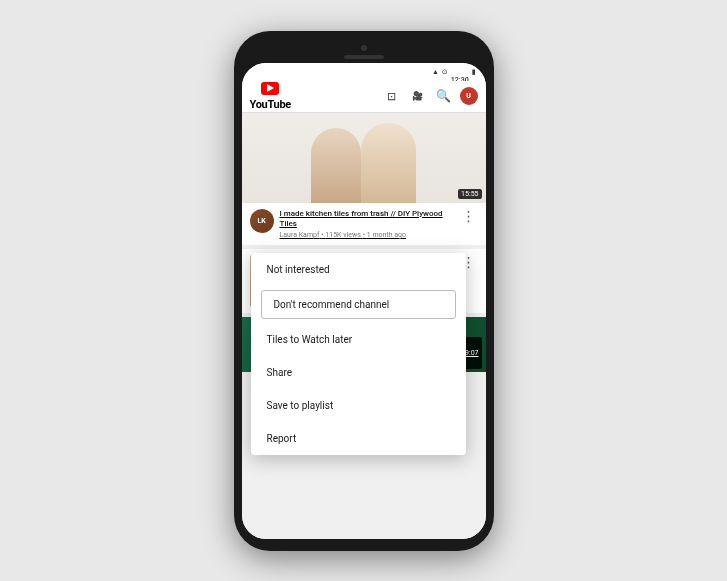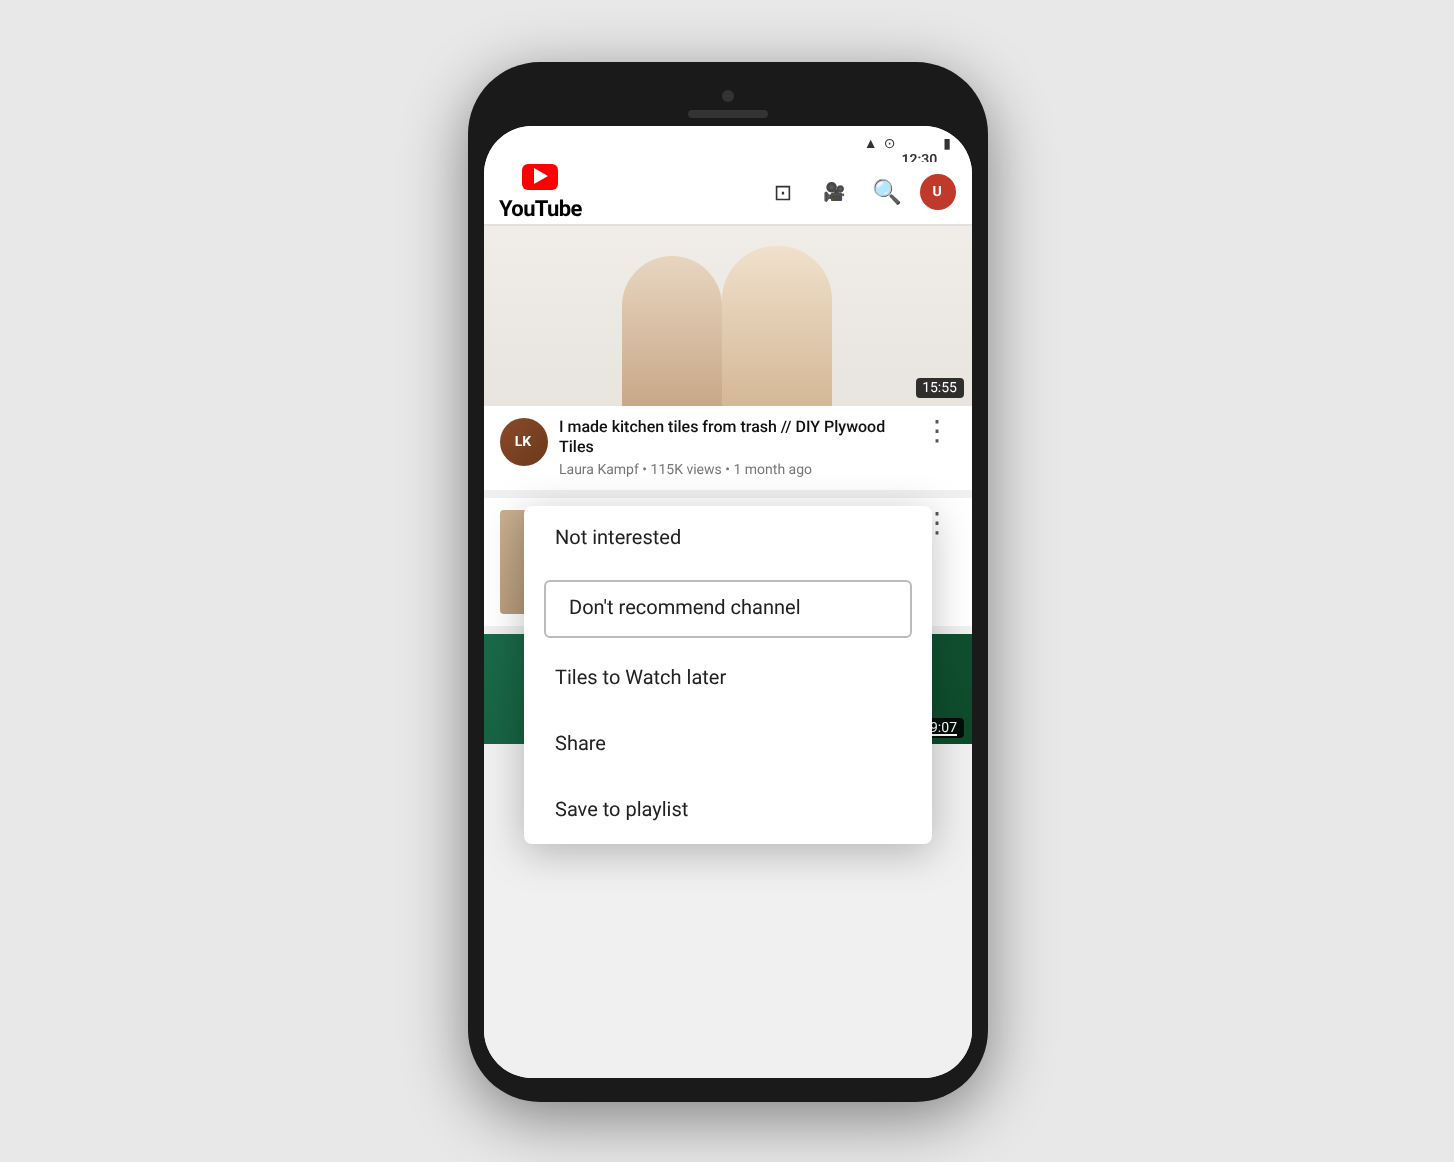--- a/index.html
+++ b/index.html
@@ -199,6 +199,7 @@
     }
     .video-meta {
       flex: 1;
+      text-decoration: underline;
     }
     .video-title {
       font-size: 8px;

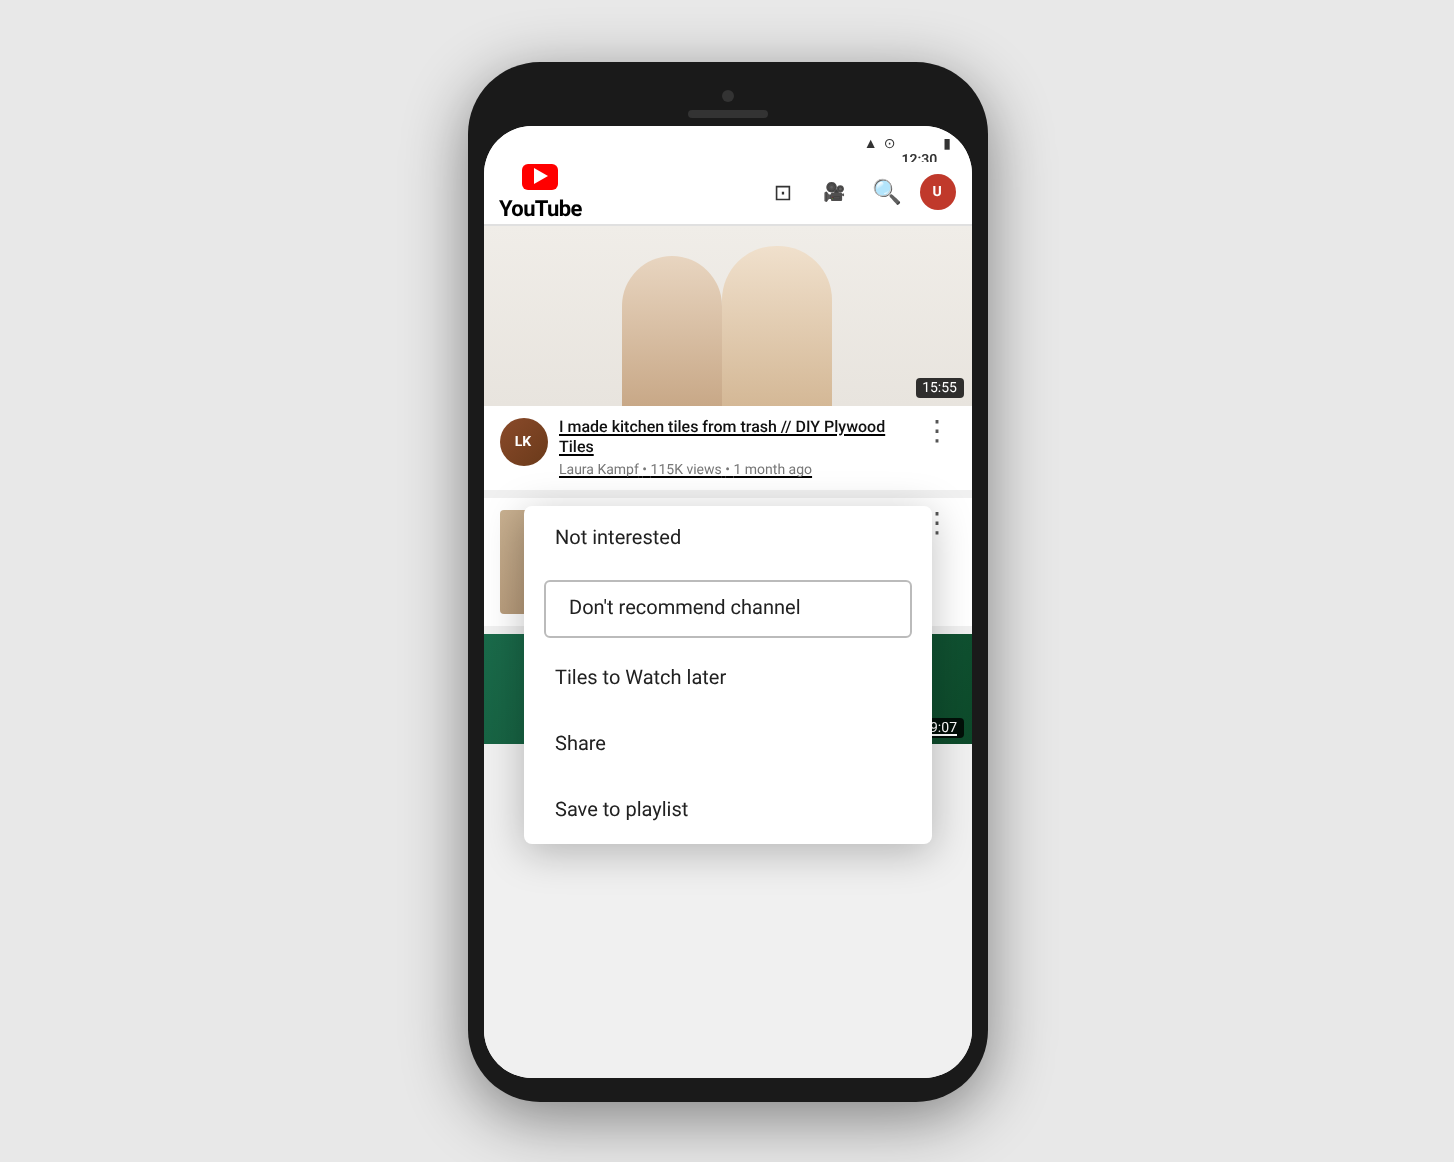--- a/index.html
+++ b/index.html
@@ -276,7 +276,7 @@
     .context-menu {
       position: absolute;
       top: 140px;
-      left: 20px;
+      left: 9px;
       right: 20px;
       background: #fff;
       border-radius: 4px;

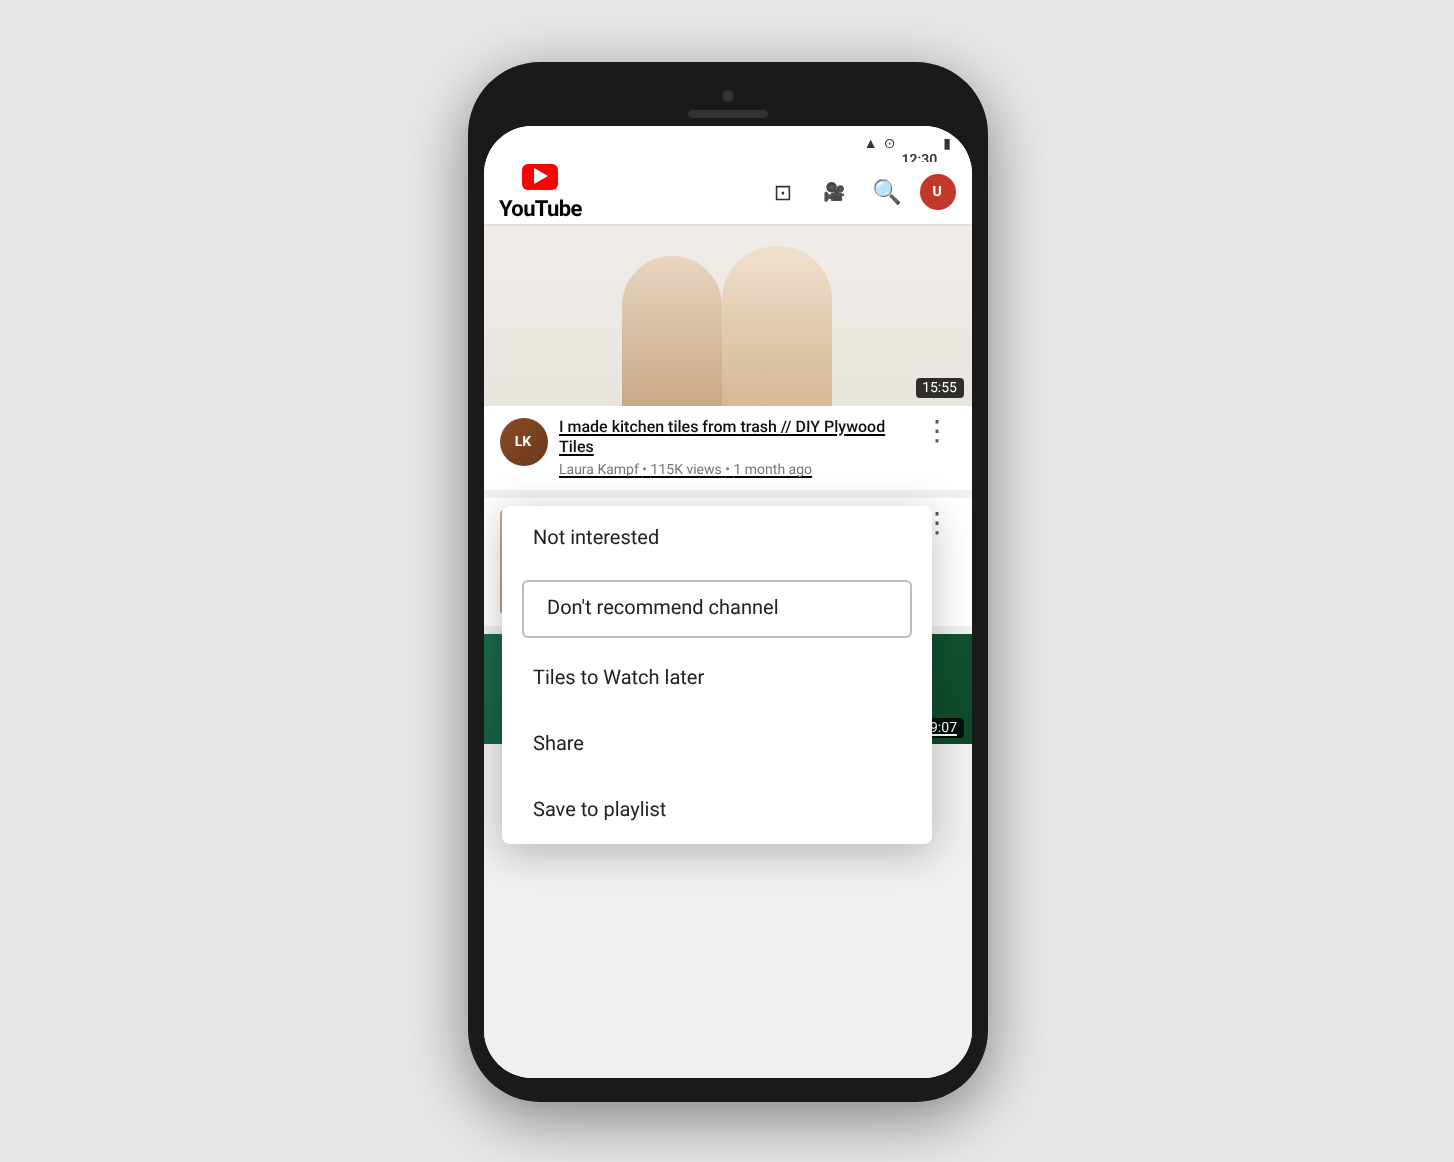--- a/index.html
+++ b/index.html
@@ -262,7 +262,7 @@
       background: rgba(0,0,0,0.8);
       color: #fff;
       font-size: 7px;
-      padding: 1px 3px;
+      padding: 12px 3px;
       border-radius: 2px;
       text-decoration: underline;
     }

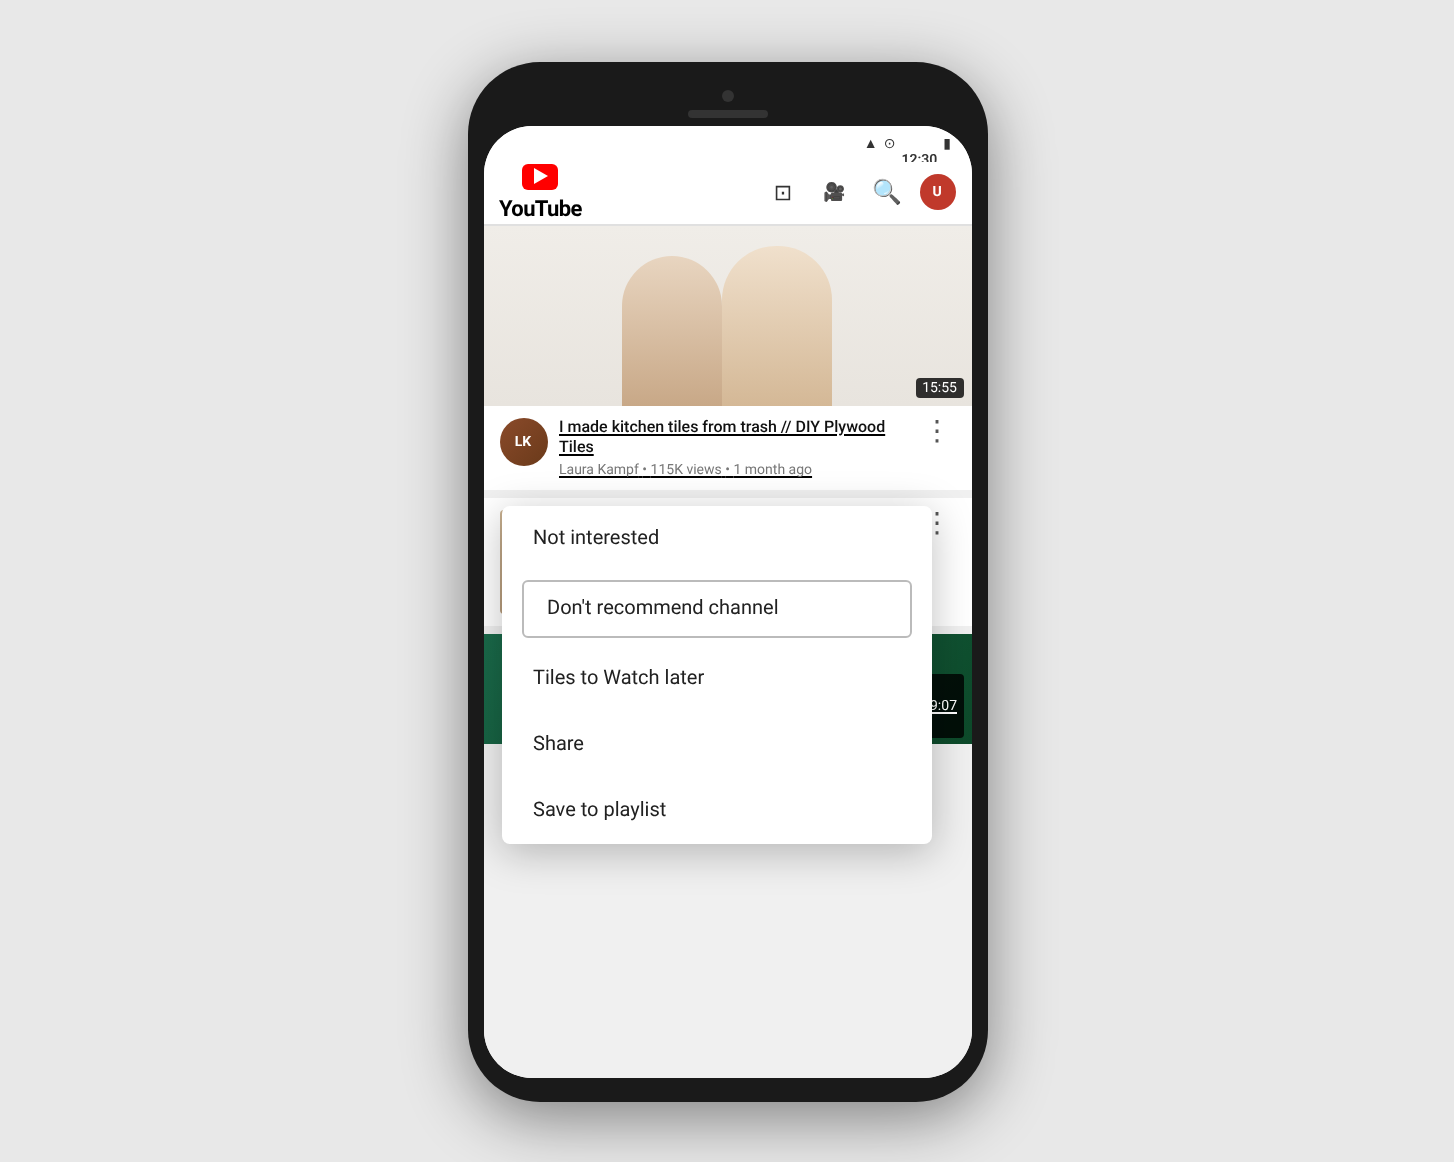--- a/index.html
+++ b/index.html
@@ -417,6 +417,9 @@
           <div class="menu-item">
             <span>Save to playlist</span>
           </div>
+          <div class="menu-item">
+            <span>Report</span>
+          </div>
         </div>
       </div>
 

